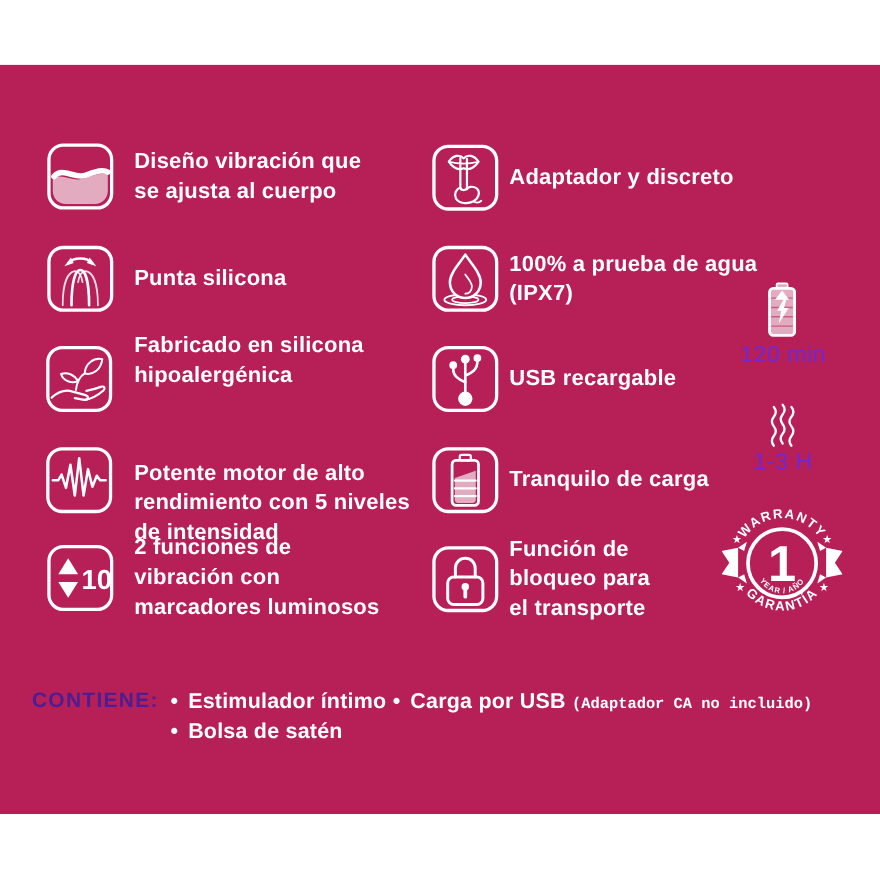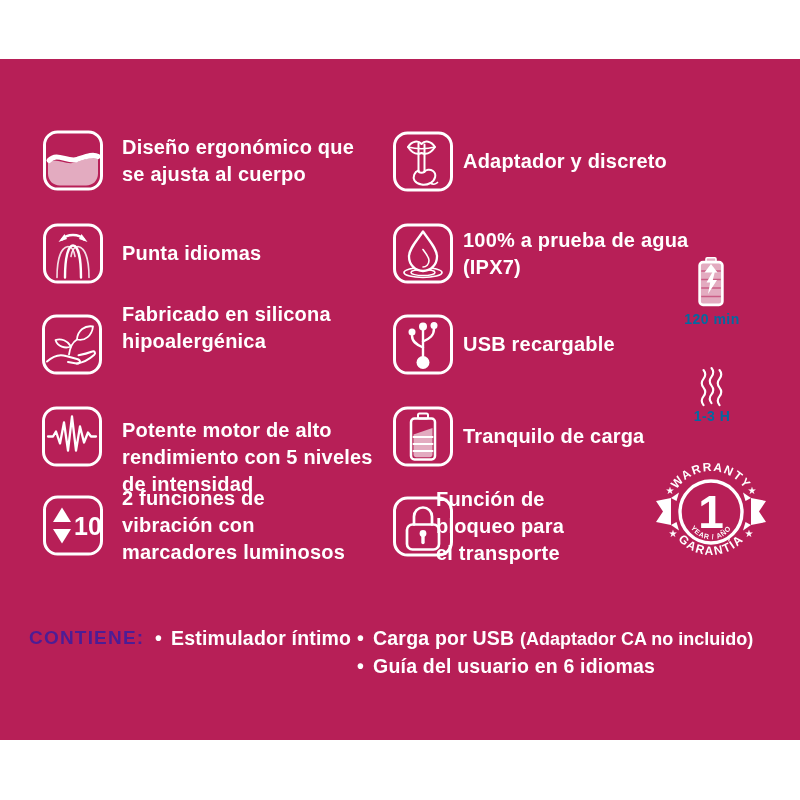--- a/index.html
+++ b/index.html
@@ -48,7 +48,7 @@
     <path class="glyph" d="M7,31 C15,22 25,33 35,30 C44,27 51,24 56,27" stroke-width="5"></path>
   </svg>
 </div>
-<div class="feature-label" style="left:122px;top:129px">Diseño ergonómico que
+<div class="feature-label" style="left:122px;top:129px">Diseño vibración que
 se ajusta al cuerpo</div>
 
 <div class="feature-icon" style="left:42px;top:222px">

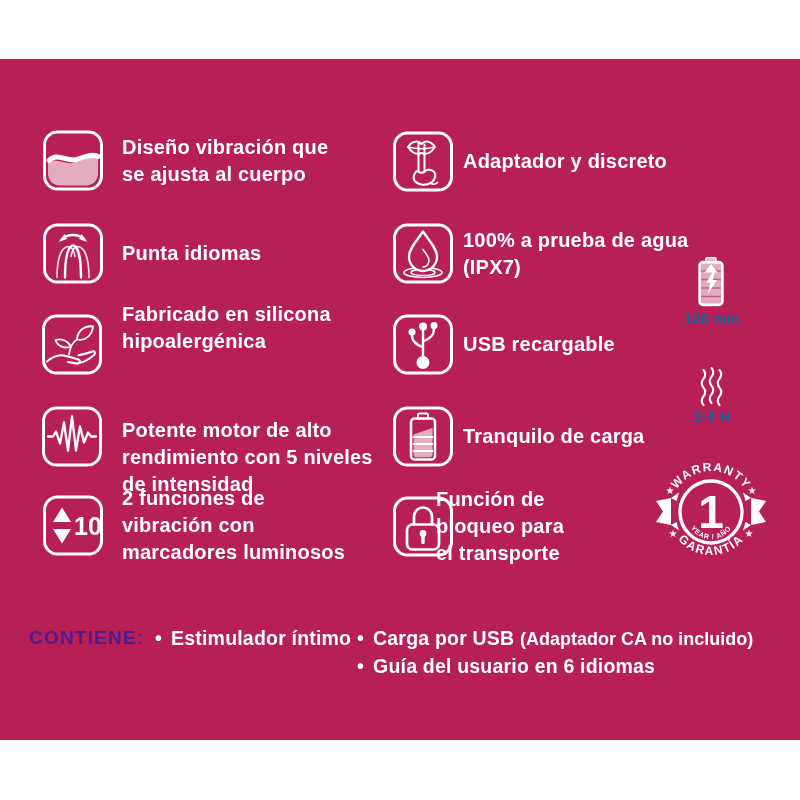--- a/index.html
+++ b/index.html
@@ -62,7 +62,7 @@
     <path class="glyph" d="M23,55 C23,32 27,23 31,23 C35,23 39,32 39,55" stroke-width="2.4"></path>
   </svg>
 </div>
-<div class="feature-label" style="left:122px;top:222px">Punta idiomas</div>
+<div class="feature-label" style="left:122px;top:222px">Punta silicona</div>
 
 <div class="feature-icon" style="left:41px;top:313px">
   <svg viewBox="0 0 62 62">

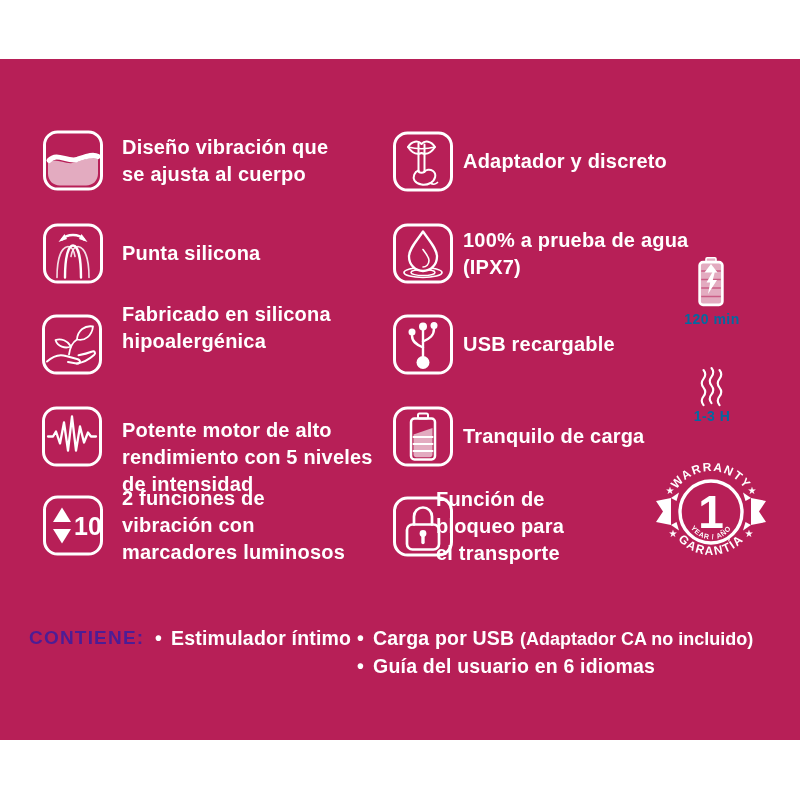--- a/index.html
+++ b/index.html
@@ -21,7 +21,7 @@
   }
   .spec-label{
     position:absolute;left:648px;width:128px;text-align:center;
-    color:#0369a1;font-size:14px;font-weight:bold;letter-spacing:0.5px;
+    color:#6d28d9;font-size:21px;font-weight:normal;letter-spacing:0.5px;
   }
   .spec-icon{position:absolute;}
   .seal{position:absolute;left:656px;top:457px;width:110px;height:110px;}

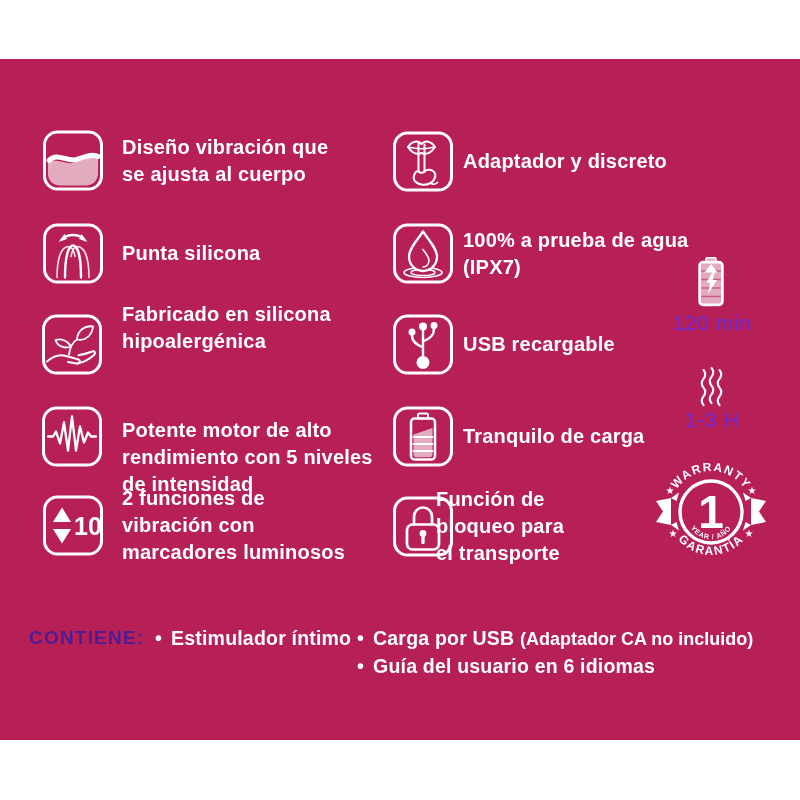--- a/index.html
+++ b/index.html
@@ -157,7 +157,7 @@
     <path d="M31,39 L31,47" stroke="#ffffff" stroke-width="3.4" stroke-linecap="round"></path>
   </svg>
 </div>
-<div class="feature-label" style="left:436px;top:495px">Función de
+<div class="feature-label" style="left:463px;top:495px">Función de
 bloqueo para
 el transporte</div>
 

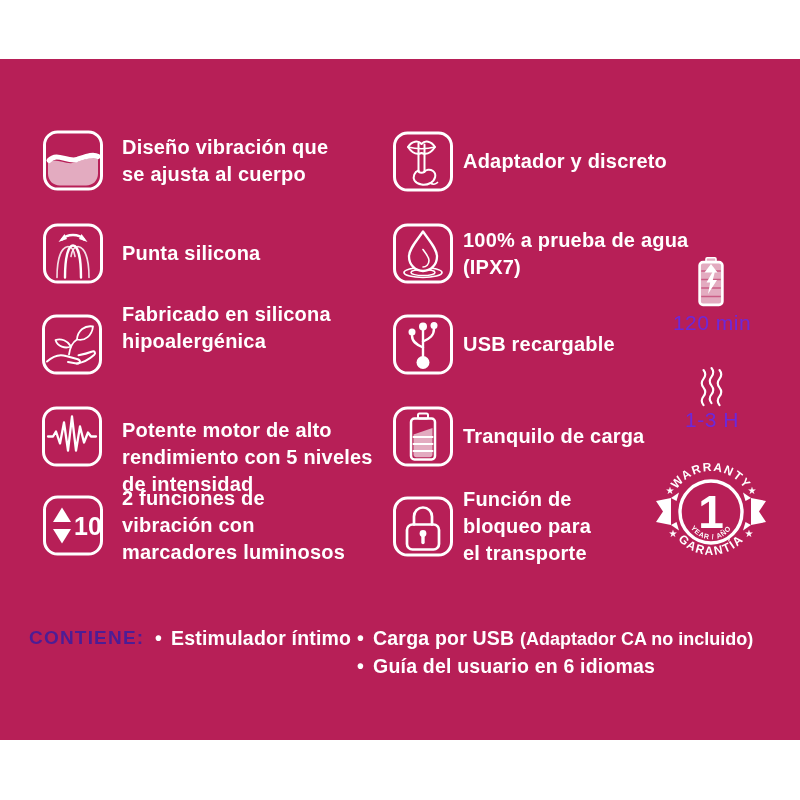--- a/index.html
+++ b/index.html
@@ -32,7 +32,7 @@
   .contains-col{position:absolute;top:625px;color:#ffffff;}
   .contains-col .row{font-size:19.5px;line-height:27px;font-weight:bold;letter-spacing:0.2px;}
   .bullet{margin-right:9px;}
-  .note{font-size:18px;font-weight:bold;letter-spacing:0;}
+  .note{font-size:14px;font-weight:bold;letter-spacing:0;font-family:Liberation Mono, monospace;}
   .col1{left:155px;}
   .col2{left:357px;}
 </style>

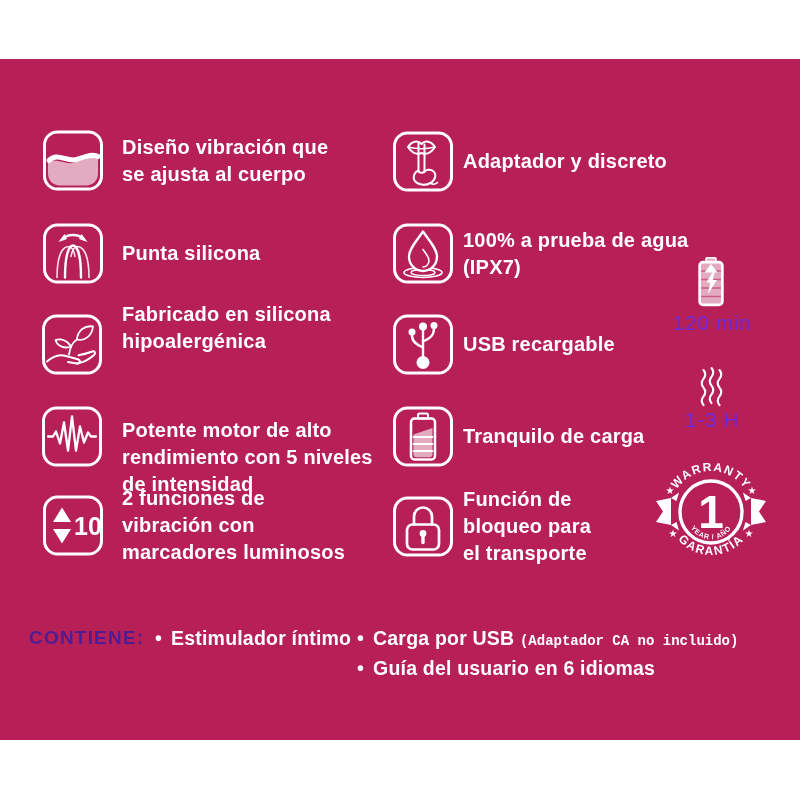--- a/index.html
+++ b/index.html
@@ -216,6 +216,7 @@
 
 <div class="contains-col col1">
   <div class="row"><span class="bullet">•</span><span>Estimulador íntimo</span></div>
+  <div class="row"><span class="bullet">•</span><span>Bolsa de satén</span></div>
 </div>
 
 <div class="contains-col col2">

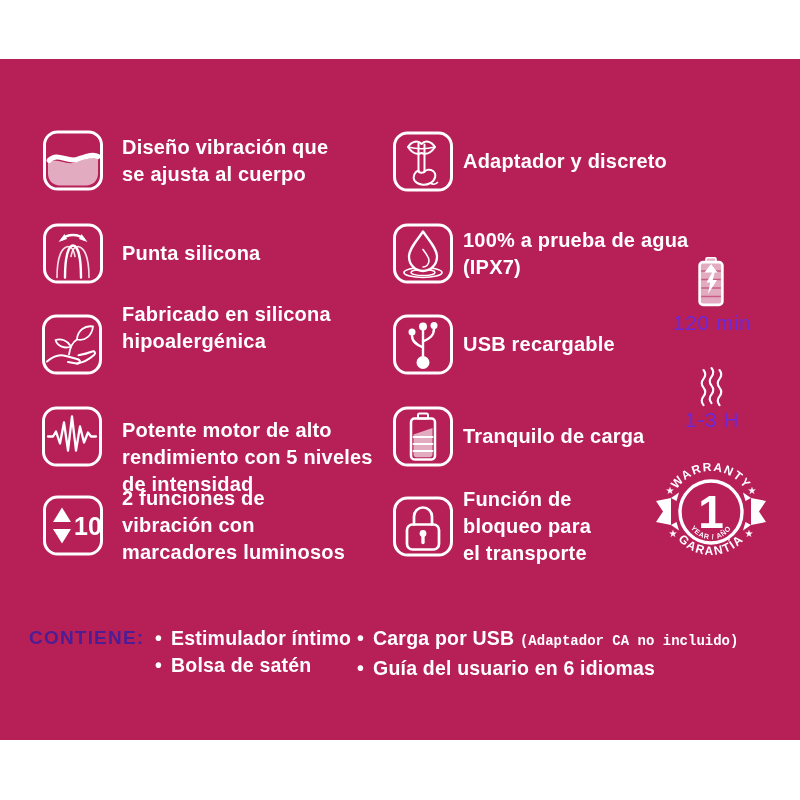--- a/index.html
+++ b/index.html
@@ -221,7 +221,6 @@
 
 <div class="contains-col col2">
   <div class="row"><span class="bullet">•</span><span>Carga por USB</span> <span class="note">(Adaptador CA no incluido)</span></div>
-  <div class="row"><span class="bullet">•</span><span>Guía del usuario en 6 idiomas</span></div>
 </div>
 
 </body></html>

